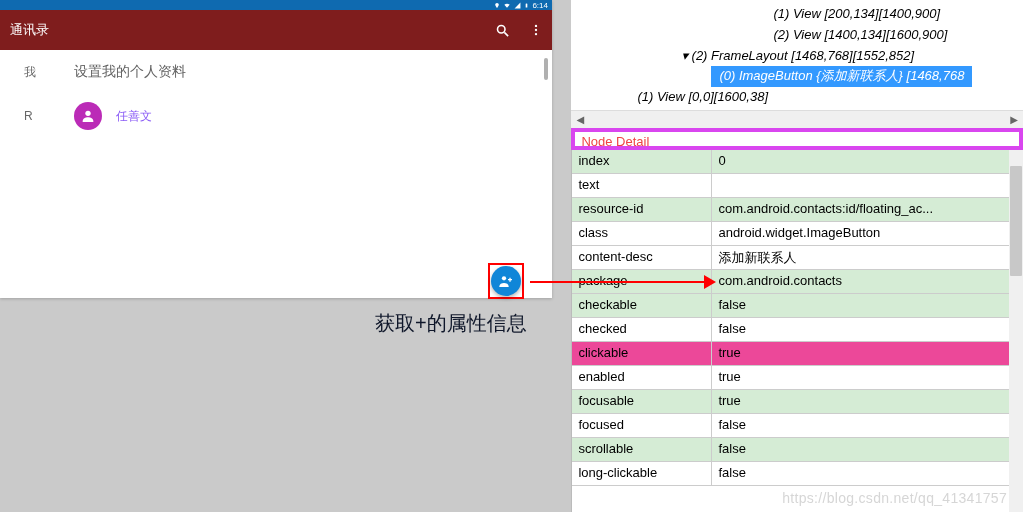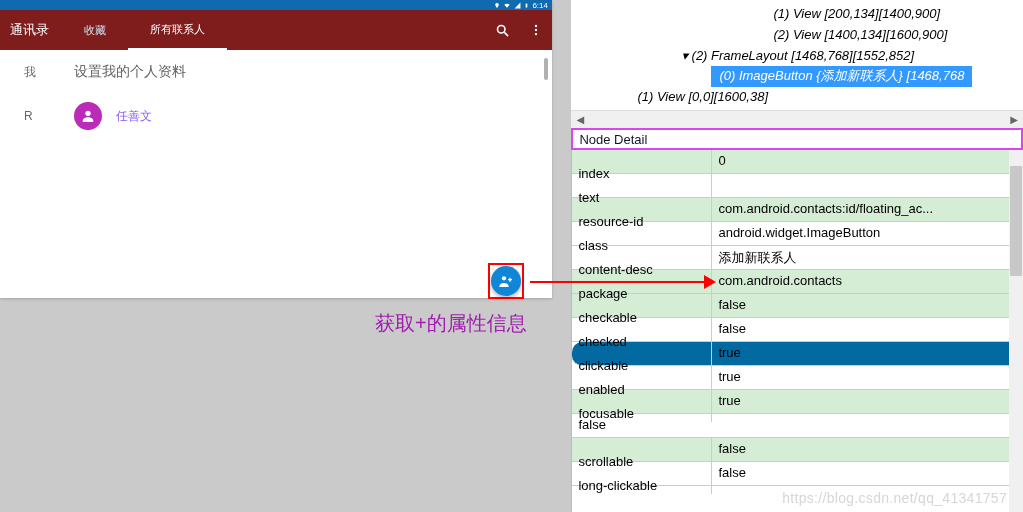--- a/index.html
+++ b/index.html
@@ -76,10 +76,6 @@
       </div>
       <div class="app-bar">
         <div class="app-title">通讯录</div>
-        <div class="tabs">
-          <div class="tab">收藏</div>
-          <div class="tab active">所有联系人</div>
-        </div>
         <div class="bar-icons">
           <div class="bar-icon">
             <svg width="15" height="15" viewBox="0 0 24 24" fill="none" stroke="#fff" stroke-width="2.5">

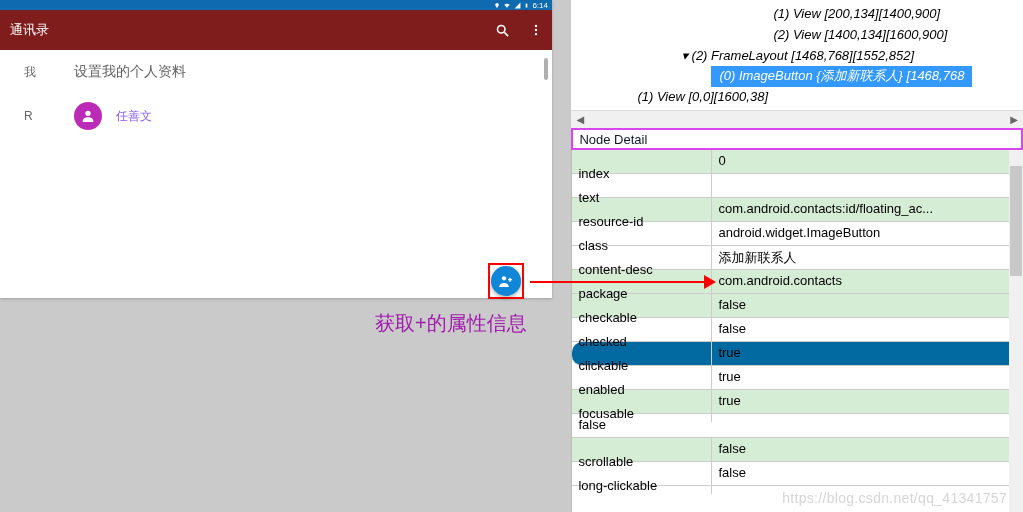--- a/index.html
+++ b/index.html
@@ -33,7 +33,7 @@
   .tree-sel { background: #3399ff; color: #fff; display: inline-block; padding: 0 8px; }
   .hscroll { height: 18px; background: #f0f0f0; border-top: 1px solid #ddd; display: flex; align-items: center; justify-content: space-between; padding: 0 3px; }
   .hscroll-btn { width: 12px; height: 12px; color: #666; font-size: 10px; display:flex; align-items:center; justify-content:center; cursor:pointer;}
-  .detail-header { height: 22px; background: #fff; border: 2px solid #d946ef; font-size: 13px; padding: 2px 6px; color: #0f172a; }
+  .detail-header { height: 22px; background: #fff; border: 4px solid #d946ef; font-size: 13px; padding: 2px 6px; color: #ef4444; }
   .detail-table { flex: 1; overflow: hidden; font-size: 13px; border-left: 1px solid #bbb; position:relative;}
   .prop-row { display: flex; height: 24px; border-bottom: 1px solid #ccc; }
   .prop-row.green { background: #d5ecd5; }

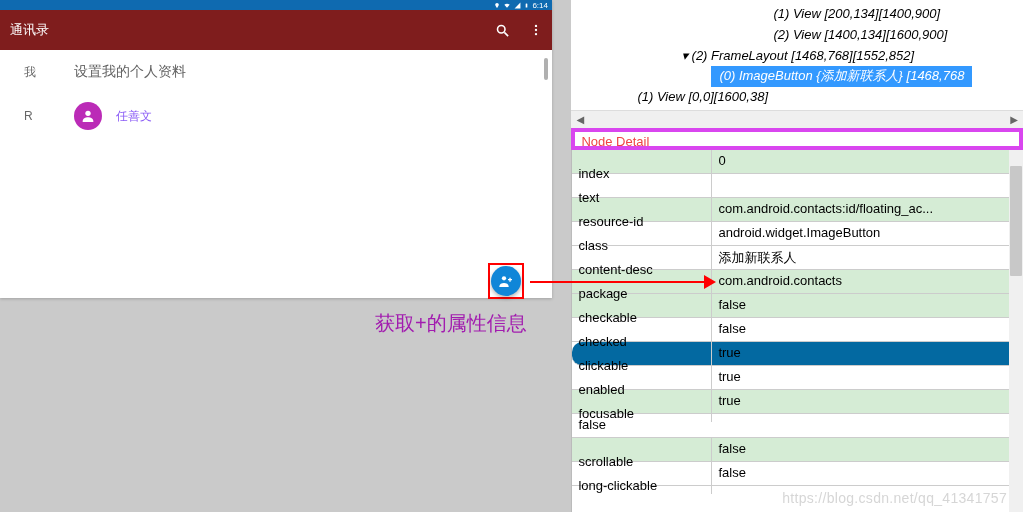--- a/index.html
+++ b/index.html
@@ -38,7 +38,7 @@
   .prop-row { display: flex; height: 24px; border-bottom: 1px solid #ccc; }
   .prop-row.green { background: #d5ecd5; }
   .prop-row.highlight { background: #0369a1; border-radius: 10px; }
-  .prop-key { width: 140px; padding: 16px 6px; border-right: 1px solid #ccc; color:#000;}
+  .prop-key { width: 140px; padding: 3px 6px; border-right: 1px solid #ccc; color:#000;}
   .prop-val { flex: 1; padding: 3px 6px; color:#000; white-space:nowrap; overflow:hidden; text-overflow:ellipsis;}
   .detail-vscroll { position:absolute; right:0; top:0; width:14px; height:100%; background:#f0f0f0;}
   .detail-vscroll-thumb { width:12px; height:110px; background:#c8c8c8; margin:16px auto 0; border-radius:1px;}

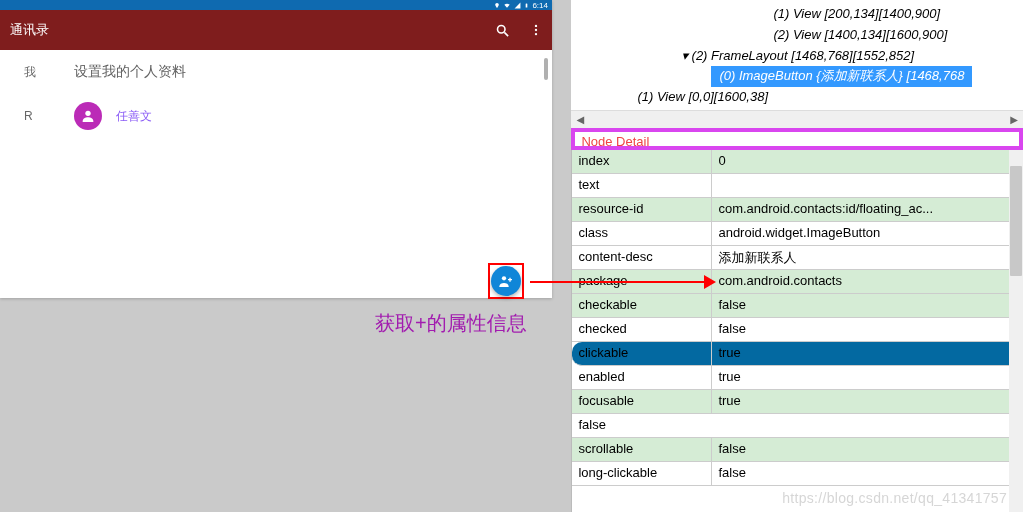--- a/index.html
+++ b/index.html
@@ -26,7 +26,7 @@
   .fab { width: 30px; height: 30px; border-radius: 50%; background: #1086d8; display: flex; align-items: center; justify-content: center; cursor: pointer; box-shadow: 0 2px 4px rgba(0,0,0,0.3); }
   .arrow-line { position: absolute; left: 530px; top: 281px; width: 180px; height: 2px; background: #ff0000; }
   .arrow-head { position: absolute; left: 704px; top: 275px; width: 0; height: 0; border-left: 12px solid #ff0000; border-top: 7px solid transparent; border-bottom: 7px solid transparent; }
-  .caption { position: absolute; left: 375px; top: 310px; color: #a21caf; font-size: 20px; }
+  .caption { position: absolute; left: 375px; top: 310px; color: #0f172a; font-size: 20px; }
   .right-pane { width: 456px; height: 512px; background: #fff; display: flex; flex-direction: column; }
   .tree-area { height: 110px; font-size: 13px; padding: 4px 2px 0 2px; overflow: hidden; color: #000; line-height: 1.6; font-style: italic; }
   .tree-line { white-space: nowrap; }

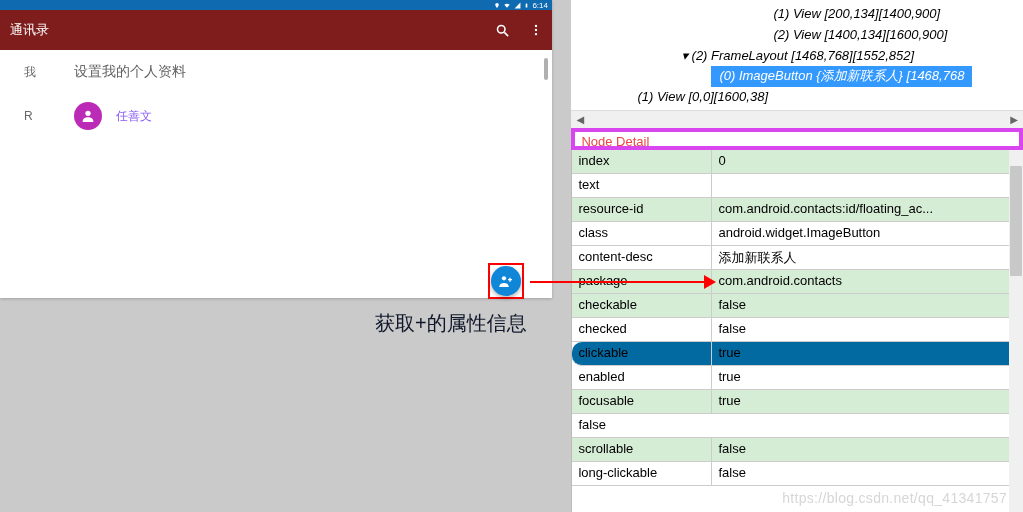--- a/index.html
+++ b/index.html
@@ -37,7 +37,7 @@
   .detail-table { flex: 1; overflow: hidden; font-size: 13px; border-left: 1px solid #bbb; position:relative;}
   .prop-row { display: flex; height: 24px; border-bottom: 1px solid #ccc; }
   .prop-row.green { background: #d5ecd5; }
-  .prop-row.highlight { background: #0369a1; border-radius: 10px; }
+  .prop-row.highlight { background: #ec4899; }
   .prop-key { width: 140px; padding: 3px 6px; border-right: 1px solid #ccc; color:#000;}
   .prop-val { flex: 1; padding: 3px 6px; color:#000; white-space:nowrap; overflow:hidden; text-overflow:ellipsis;}
   .detail-vscroll { position:absolute; right:0; top:0; width:14px; height:100%; background:#f0f0f0;}

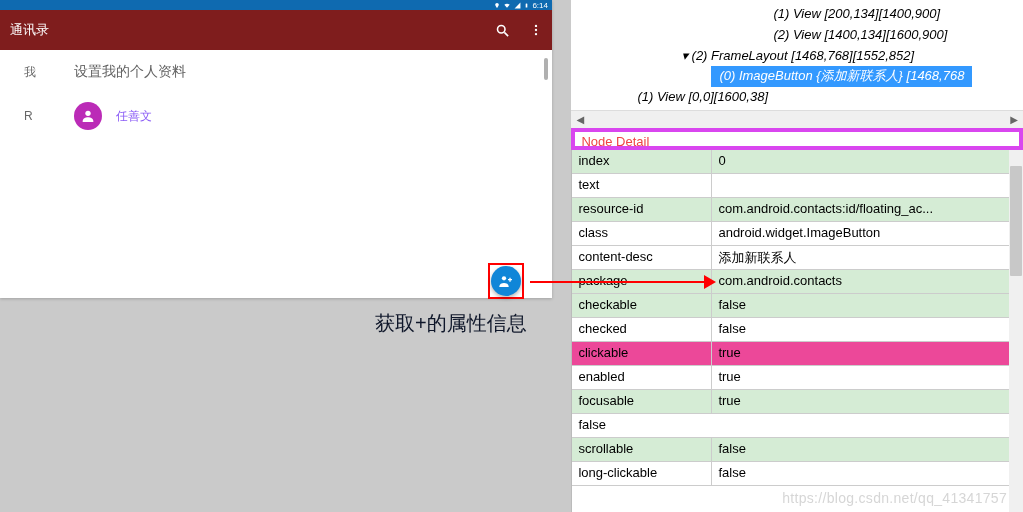--- a/index.html
+++ b/index.html
@@ -184,6 +184,7 @@
           <div class="prop-val">true</div>
         </div>
         <div class="prop-row">
+          <div class="prop-key">focused</div>
           <div class="prop-val">false</div>
         </div>
         <div class="prop-row green">

